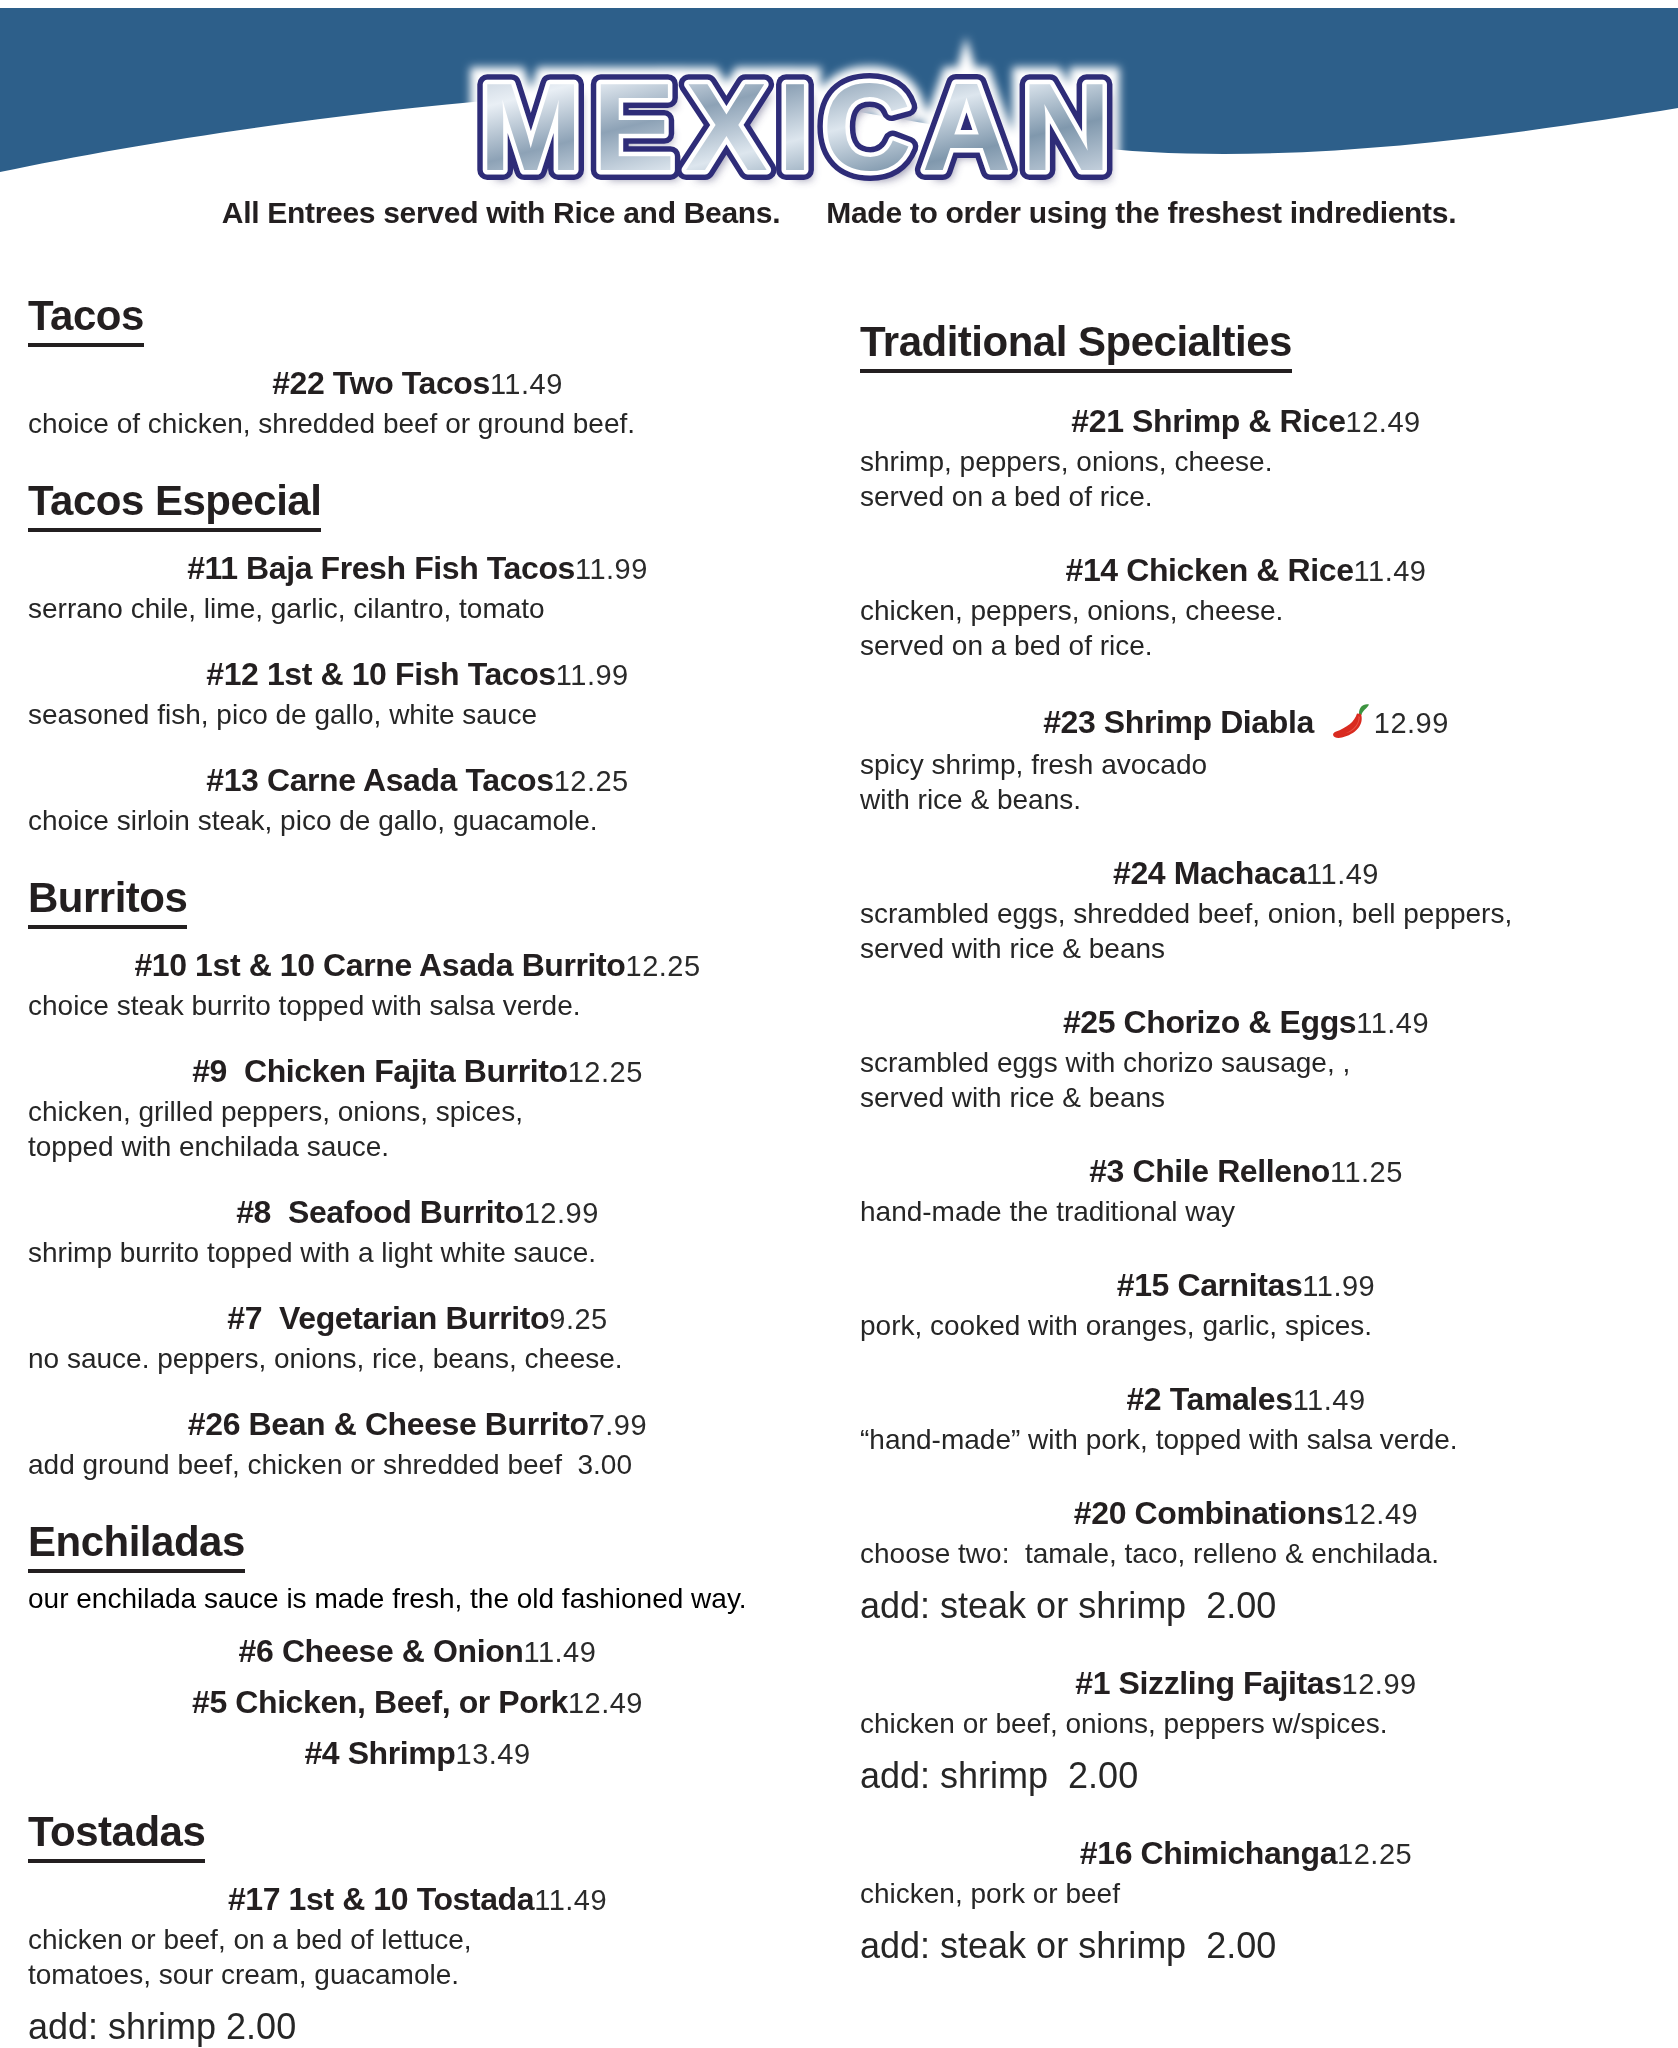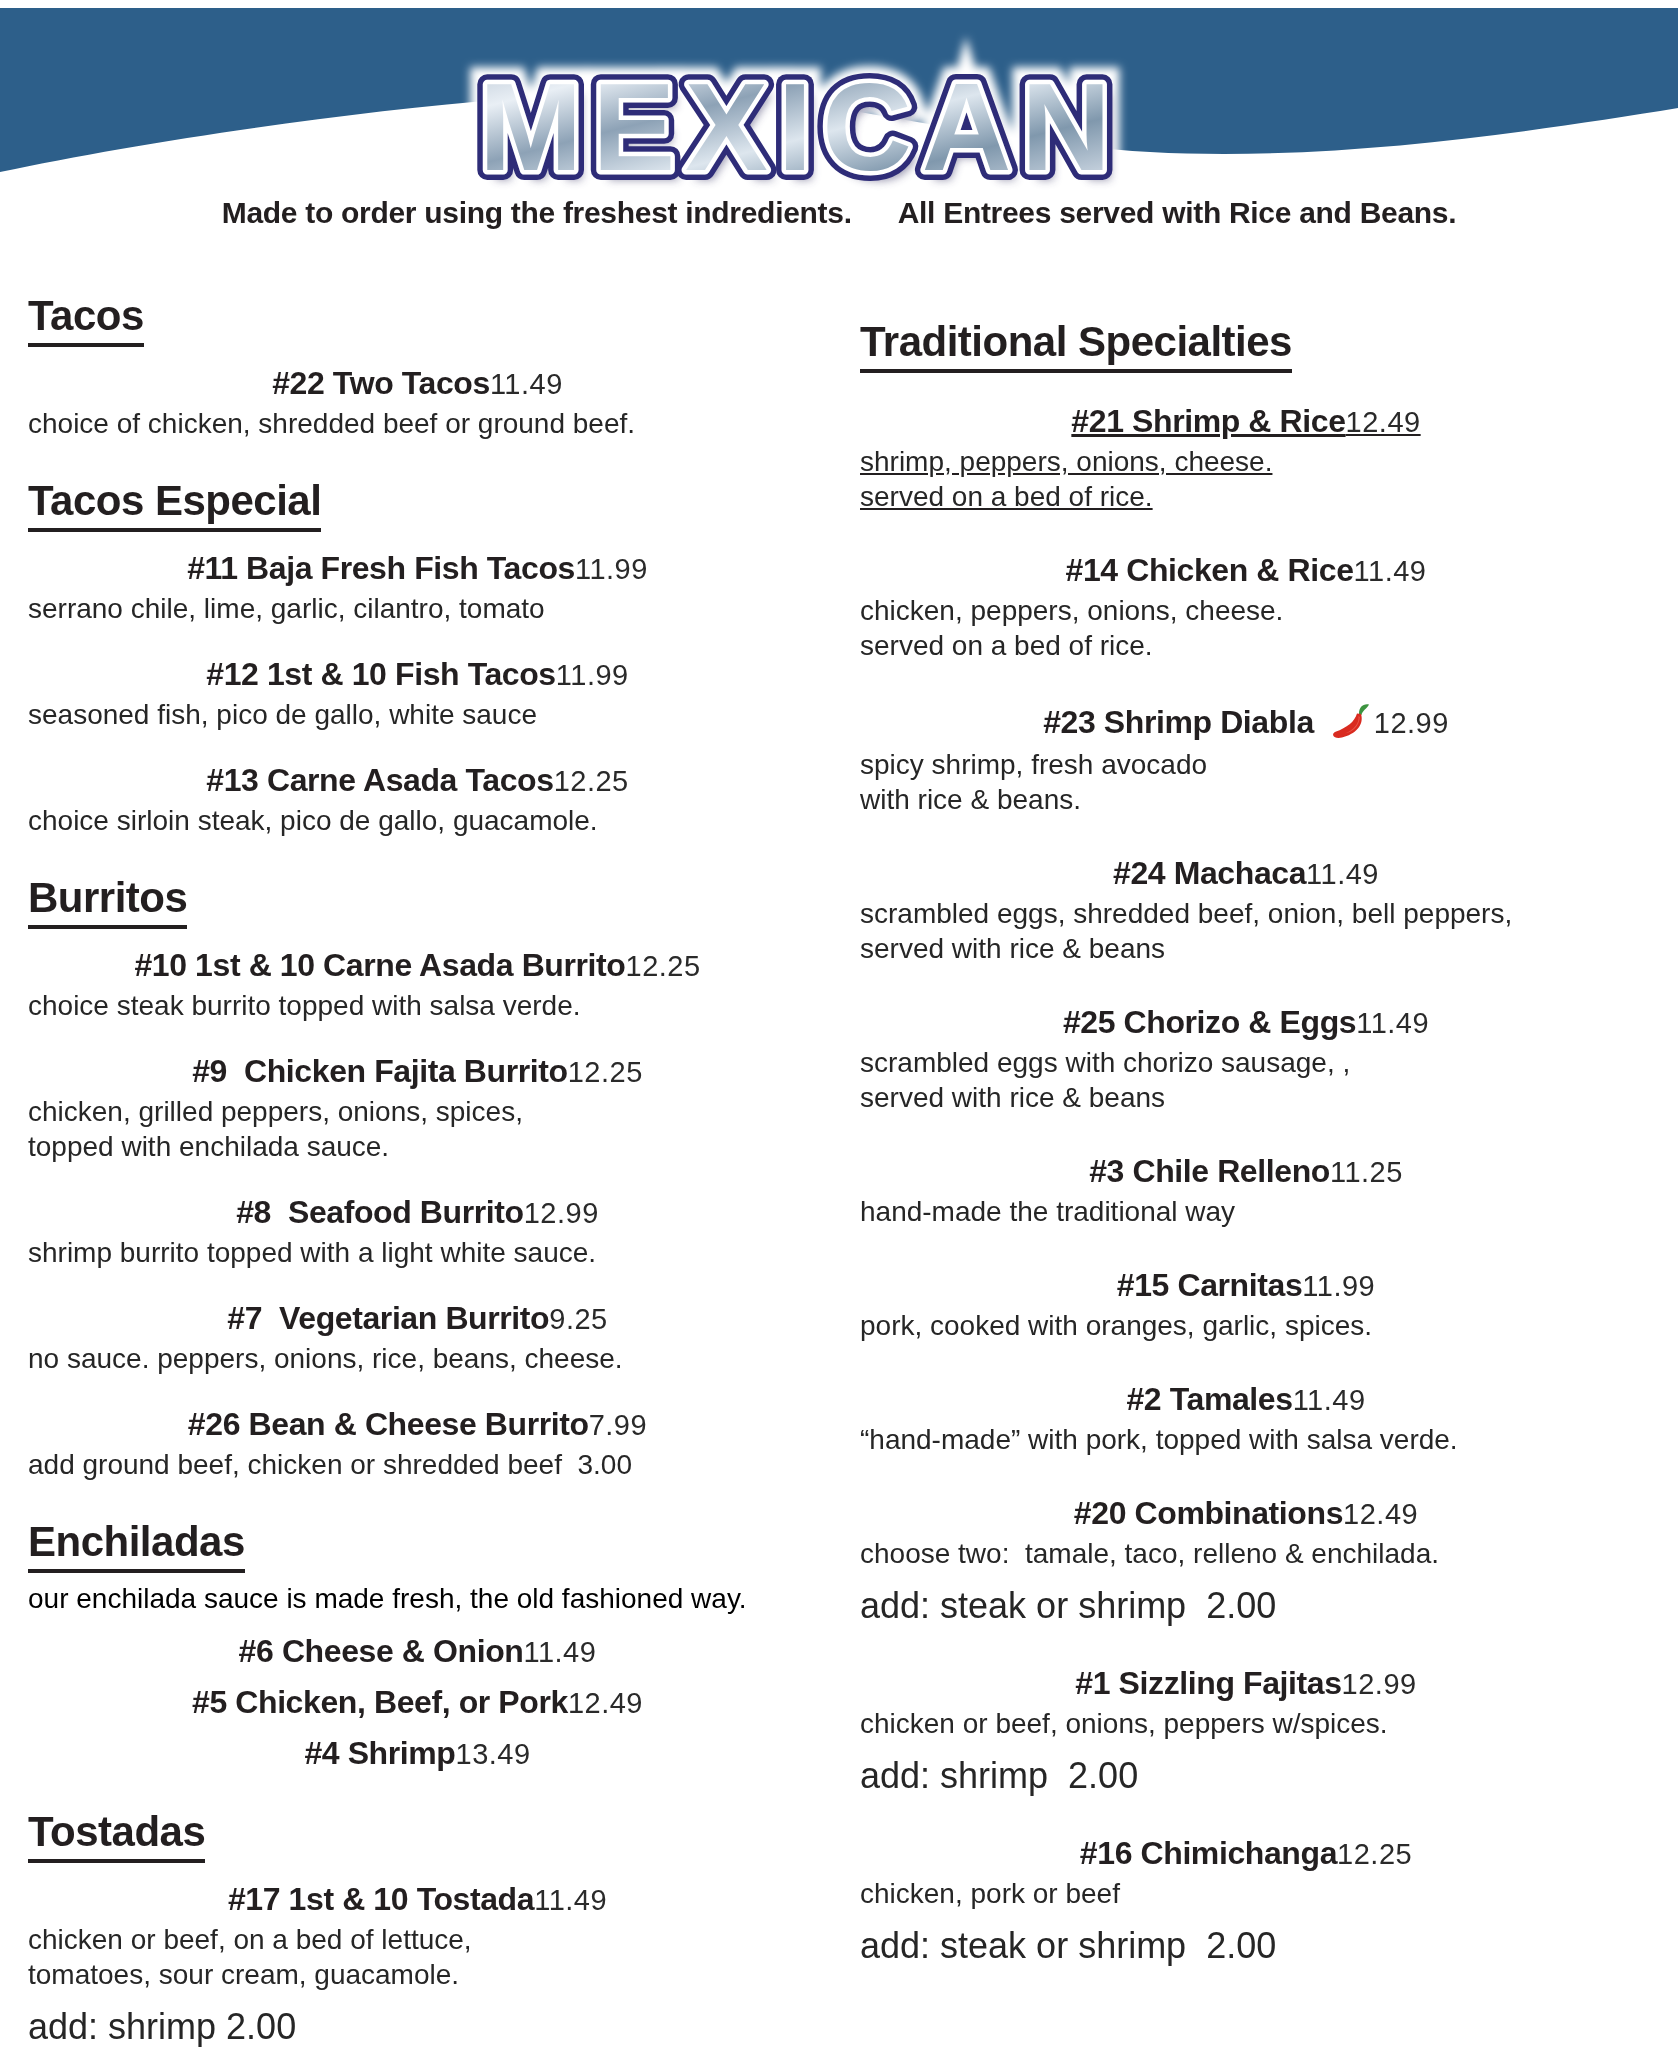--- a/index.html
+++ b/index.html
@@ -70,8 +70,8 @@
 </svg>
 
 <div class="taglines">
+  <span>All Entrees served with Rice and Beans.</span>
   <span>Made to order using the freshest indredients.</span>
-  <span>All Entrees served with Rice and Beans.</span>
 </div>
 
 <div id="left-col" class="col">

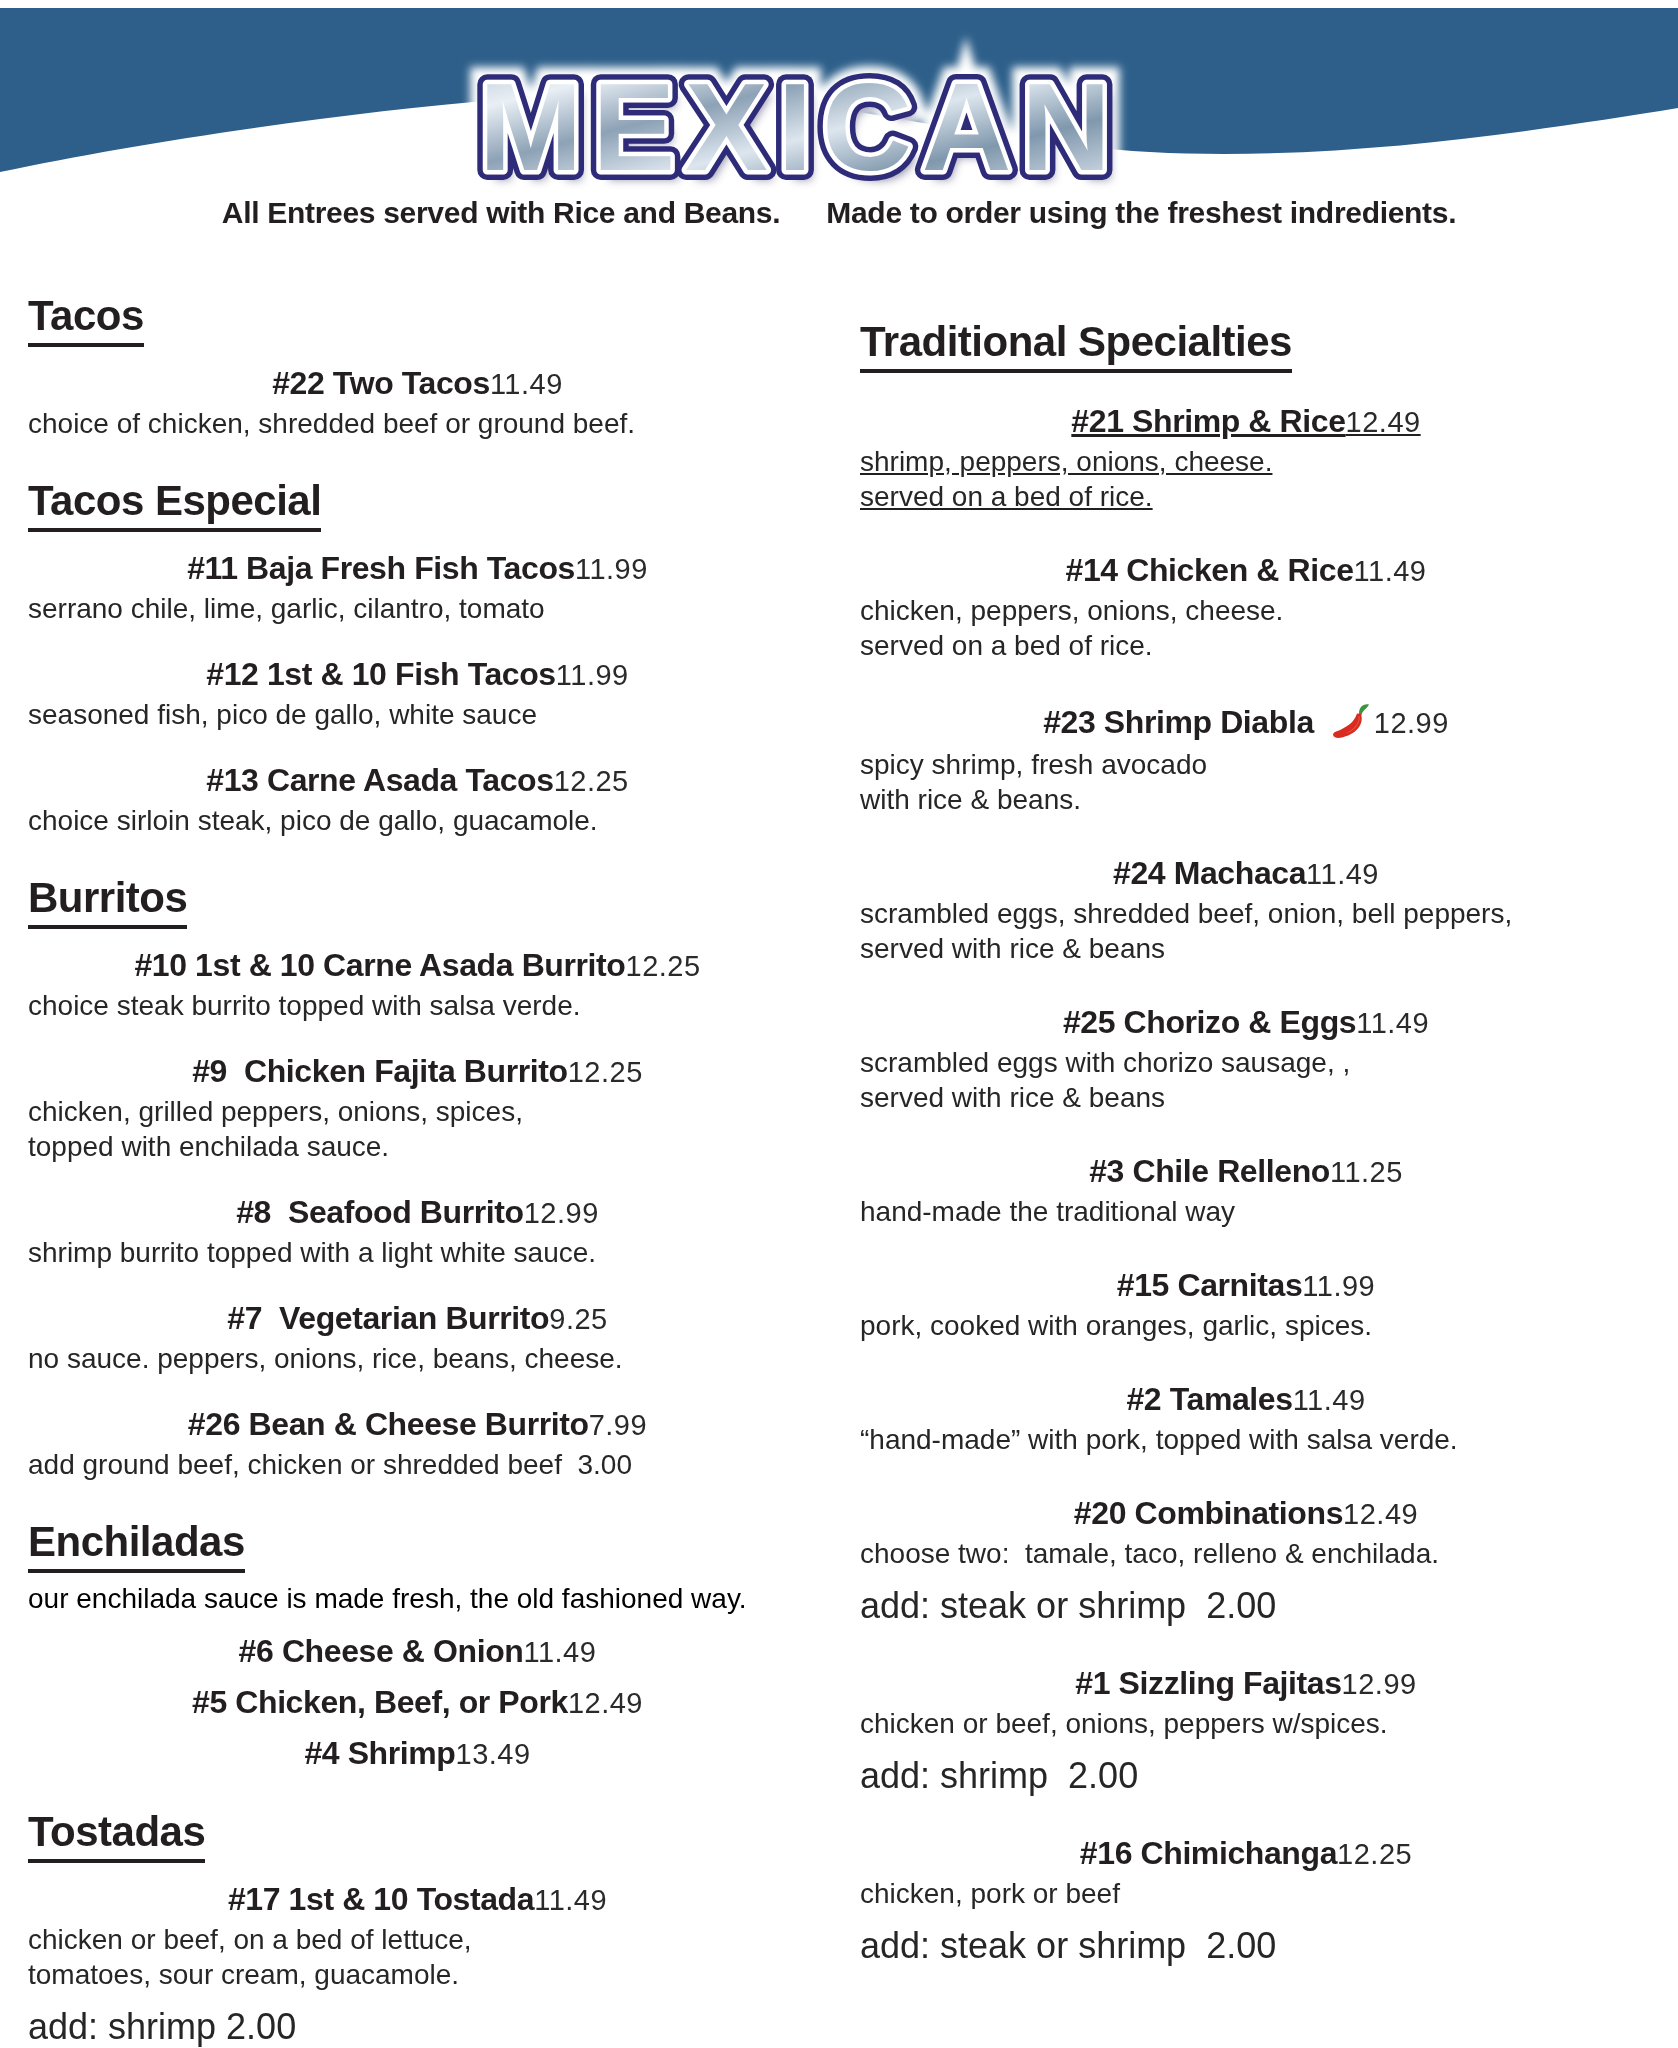--- a/index.html
+++ b/index.html
@@ -29,7 +29,7 @@
   .item.first { margin-top:18px; }
   .item.compact { margin-top:14px; }
   #right-col .item { margin-top:38px; }
-  #right-col .item.first { margin-top:30px;text-decoration:underline; }
+  #right-col .item.first { margin-top:30px; }
   .row { display:flex; justify-content:center; align-items:baseline; }
   .left-group { display:flex; align-items:center; gap:14px; }
   .name { font-size:32px; font-weight:bold; letter-spacing:-0.4px; white-space:pre-wrap; }

